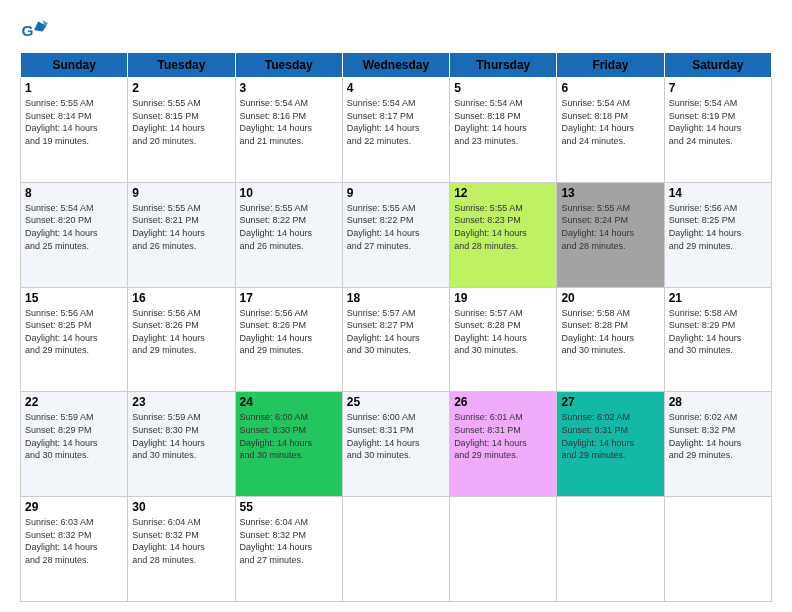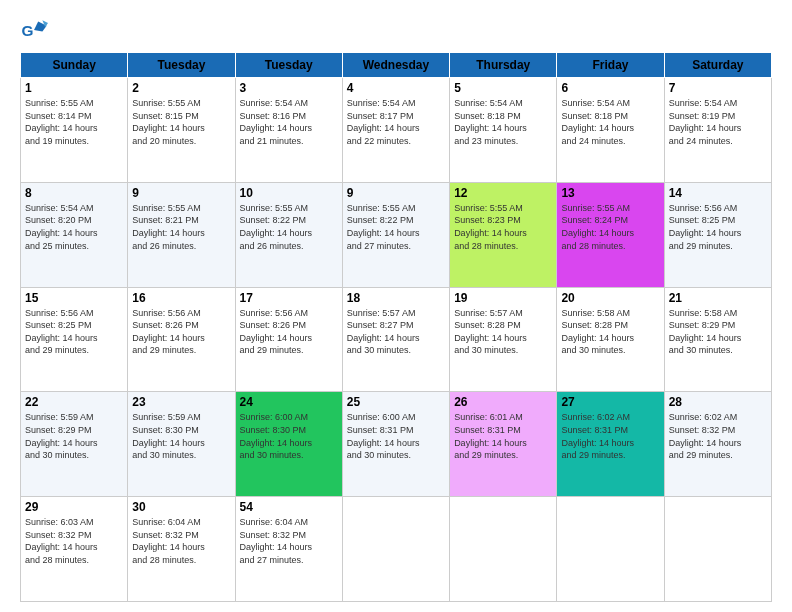--- a/index.html
+++ b/index.html
@@ -216,7 +216,7 @@
 Daylight: 14 hours
 and 28 minutes.</div>
           </td>
-          <td style="background: #d946ef; margin-top: 44px;">
+          <td style="background: #a3a3a3; margin-top: 44px;">
             <span class="day-num">13</span>
             <div class="day-info" style="white-space: pre-line;">Sunrise: 5:55 AM
 Sunset: 8:24 PM

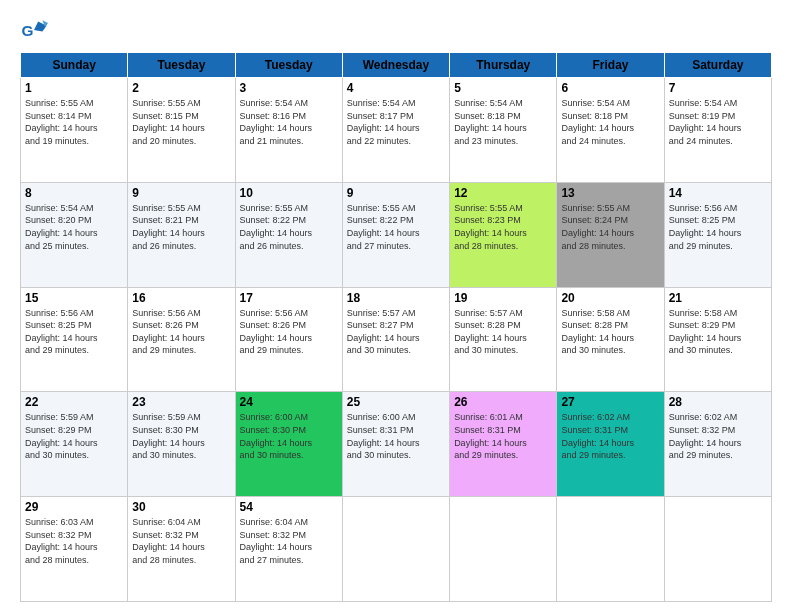--- a/index.html
+++ b/index.html
@@ -349,7 +349,7 @@
 and 28 minutes.</div>
           </td>
           <td>
-            <span class="day-num">54</span>
+            <span class="day-num">55</span>
             <div class="day-info" style="white-space: pre-line;">Sunrise: 6:04 AM
 Sunset: 8:32 PM
 Daylight: 14 hours

